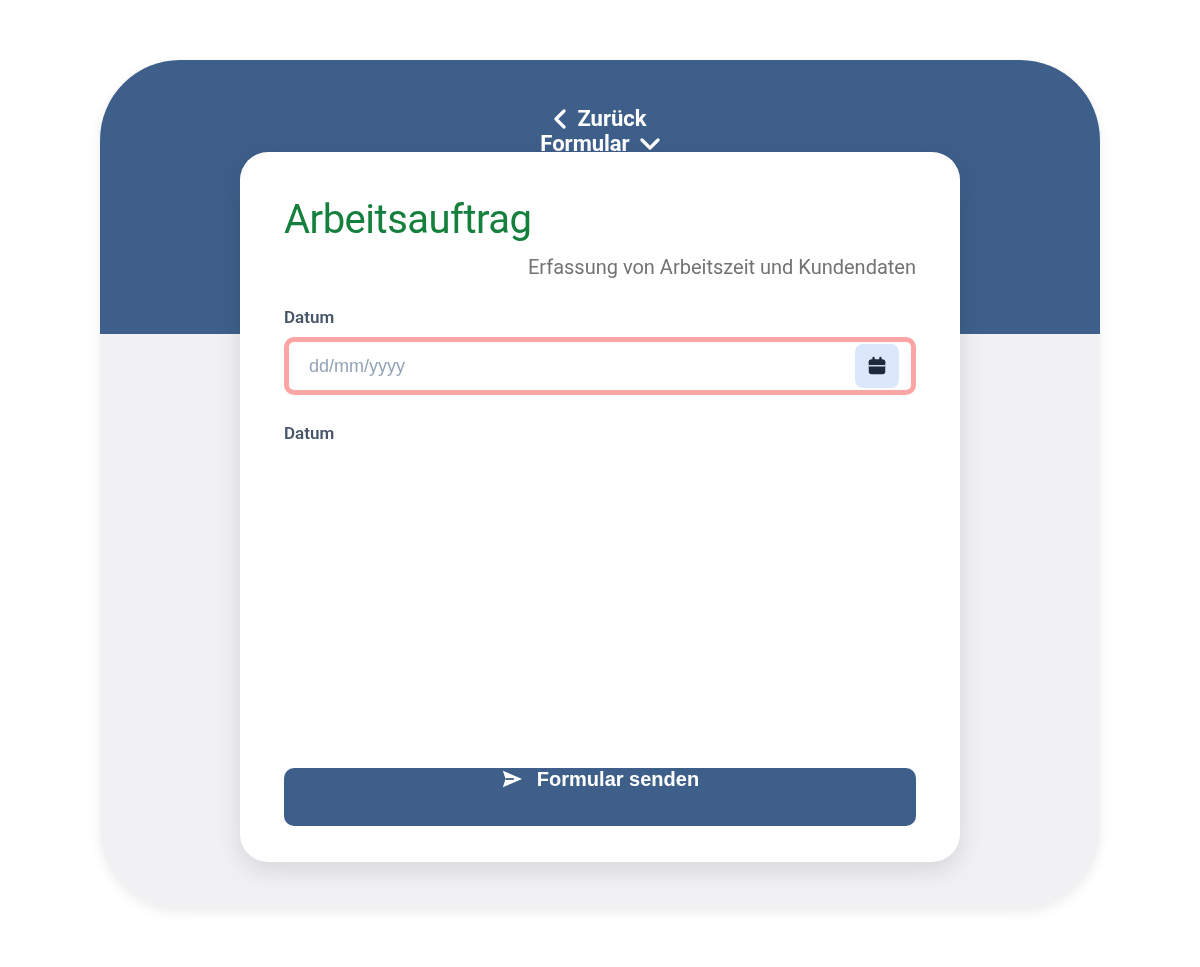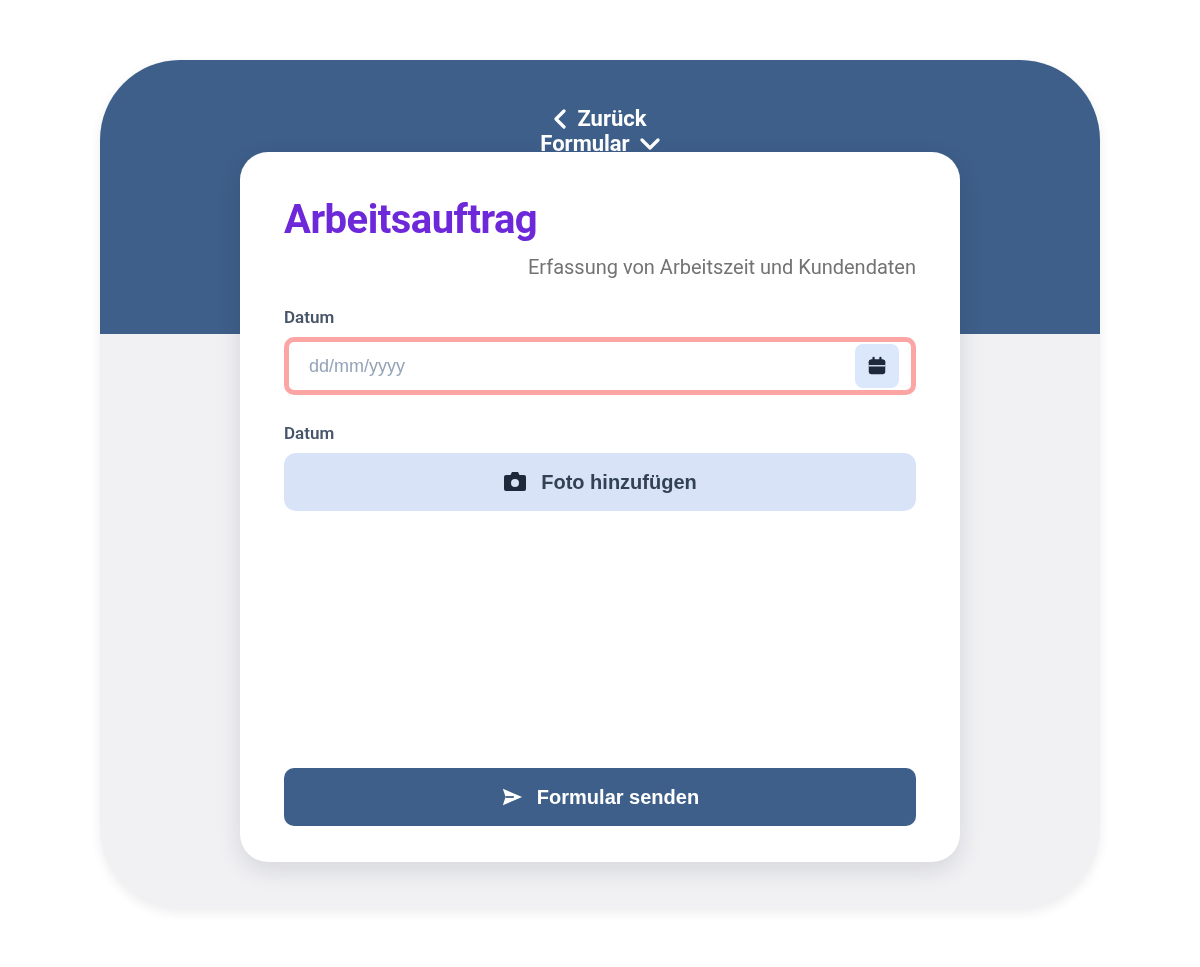--- a/index.html
+++ b/index.html
@@ -73,8 +73,8 @@
   }
   .card h1 {
     font-size: 40px;
-    font-weight: 700;
-    color: #6d28d9;
+    font-weight: 400;
+    color: #15803d;
     letter-spacing: -0.5px;
   }
   .card .subtitle {

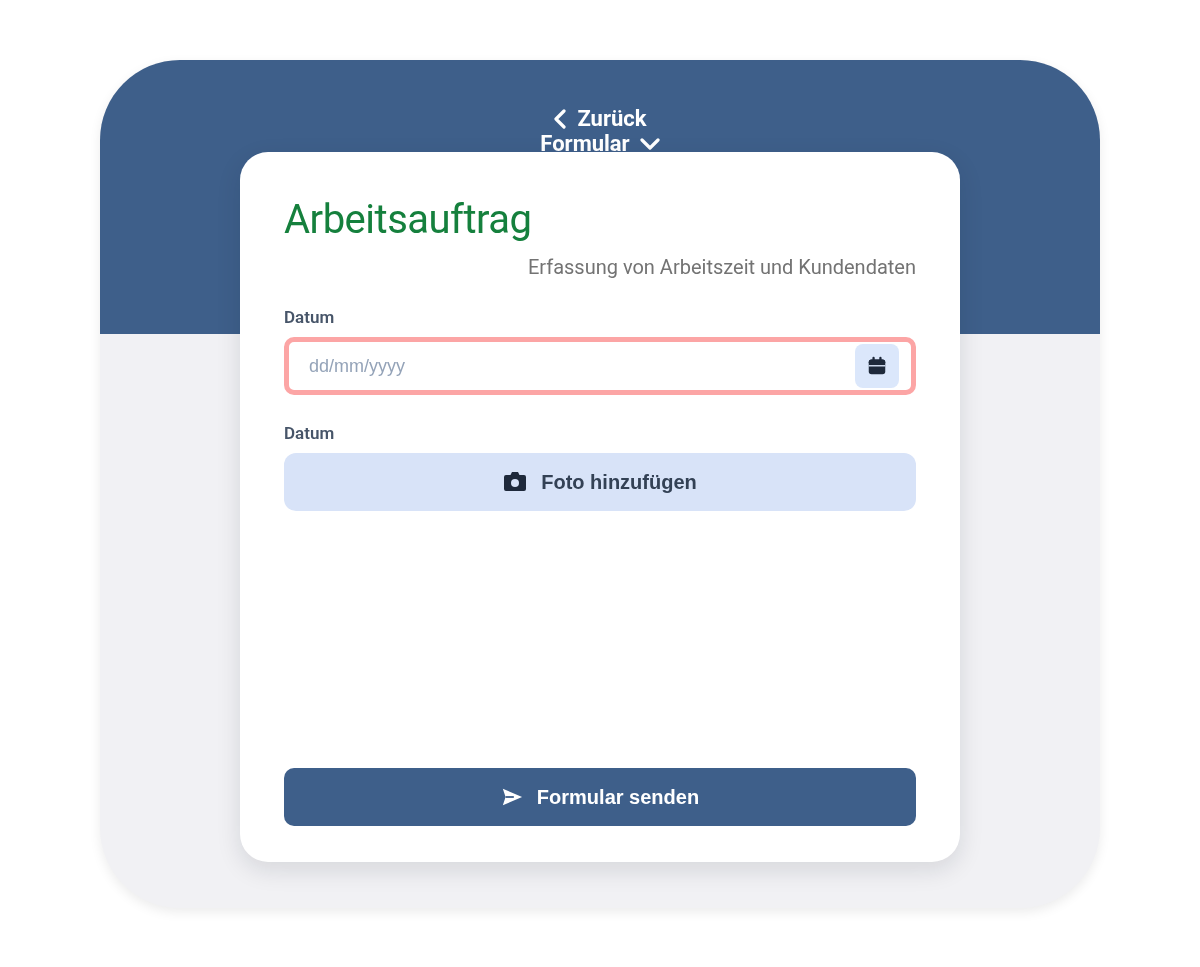--- a/index.html
+++ b/index.html
@@ -205,15 +205,6 @@
 
     <div class="field">
       <div class="field-label">Datum</div>
-      <button class="soft-btn">
-        <span class="icon">
-          <svg width="24" height="22" viewBox="0 0 24 22" fill="#1e293b">
-            <path d="M9 1h6l1.5 3H21a2 2 0 0 1 2 2v12a2 2 0 0 1-2 2H3a2 2 0 0 1-2-2V6a2 2 0 0 1 2-2h4.5L9 1z"></path>
-            <circle cx="12" cy="12" r="4" fill="#d8e3f8"></circle>
-          </svg>
-        </span>
-        <span>Foto hinzufügen</span>
-      </button>
     </div>
 
 

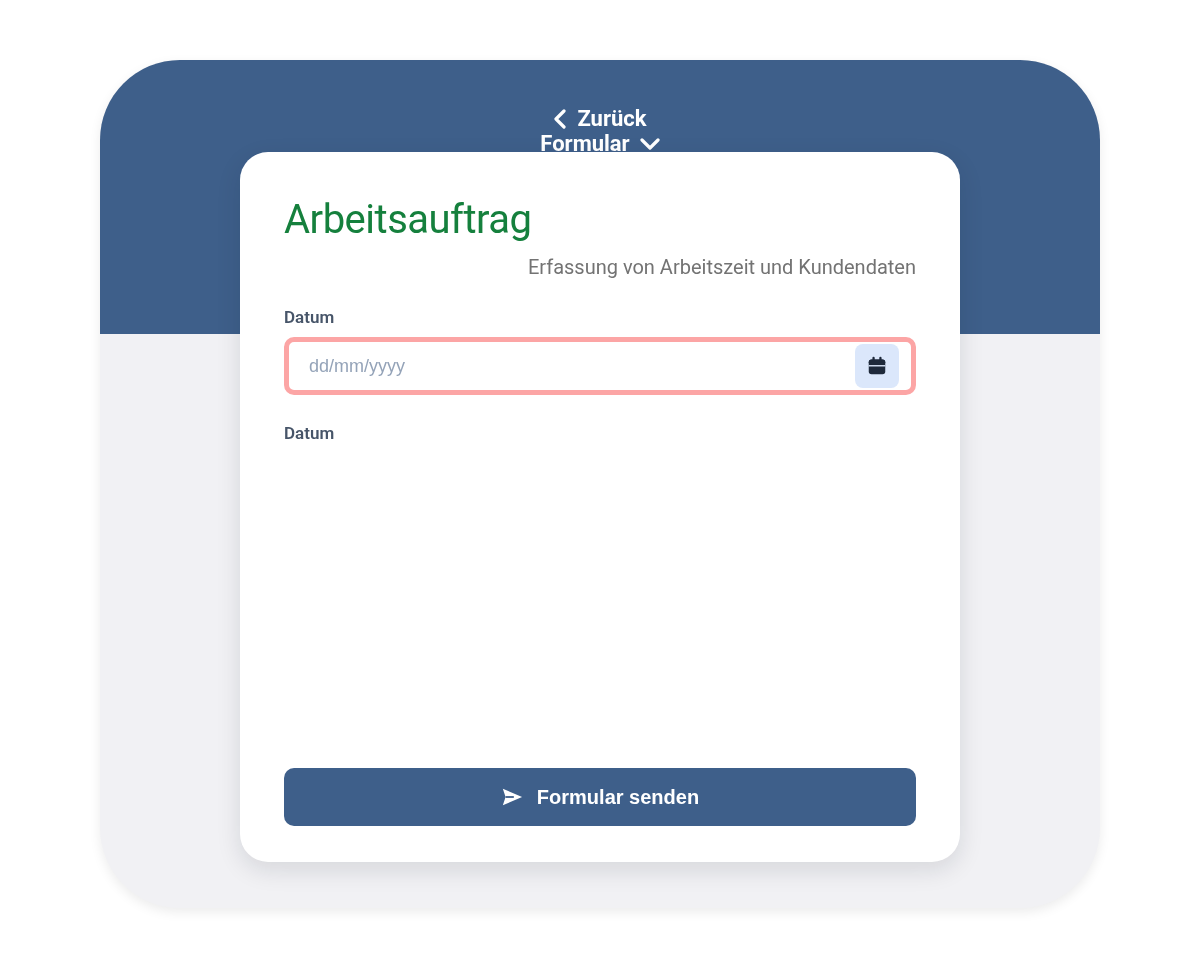--- a/index.html
+++ b/index.html
@@ -145,7 +145,7 @@
     border: none;
     border-radius: 10px;
     display: flex;
-    align-items: center;
+    align-items: flex-start;
     justify-content: center;
     gap: 14px;
     font-size: 20px;

